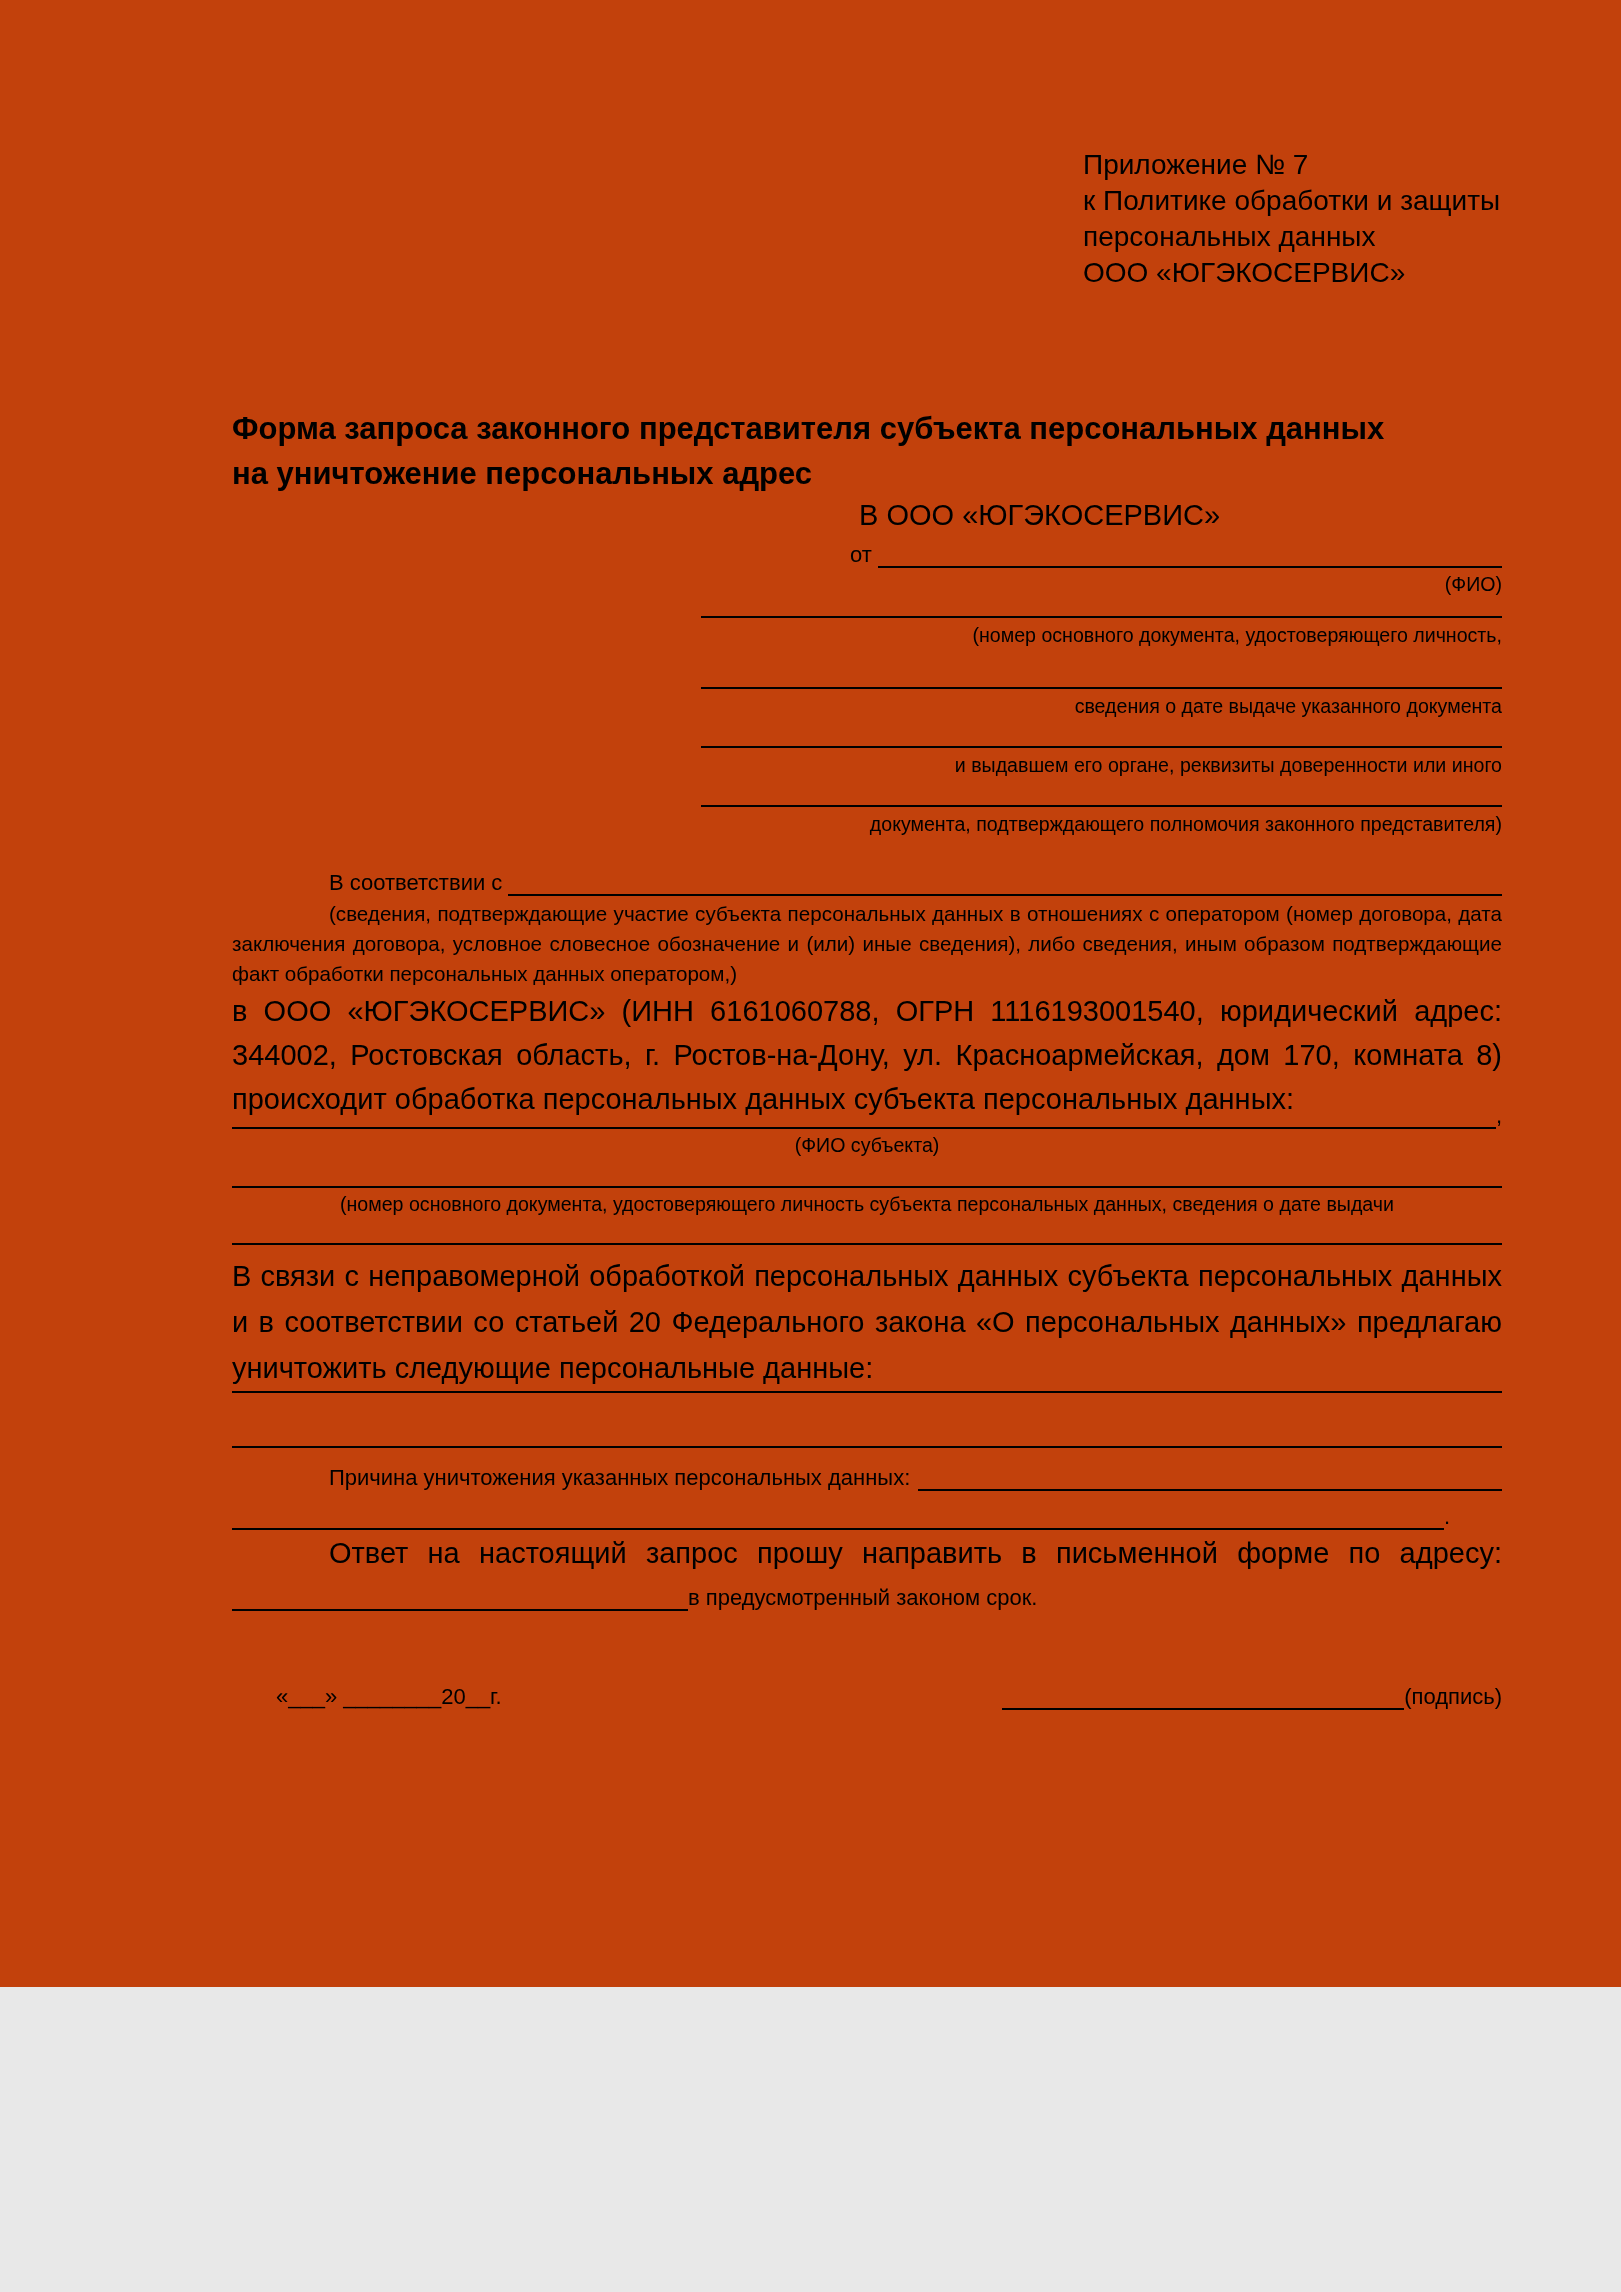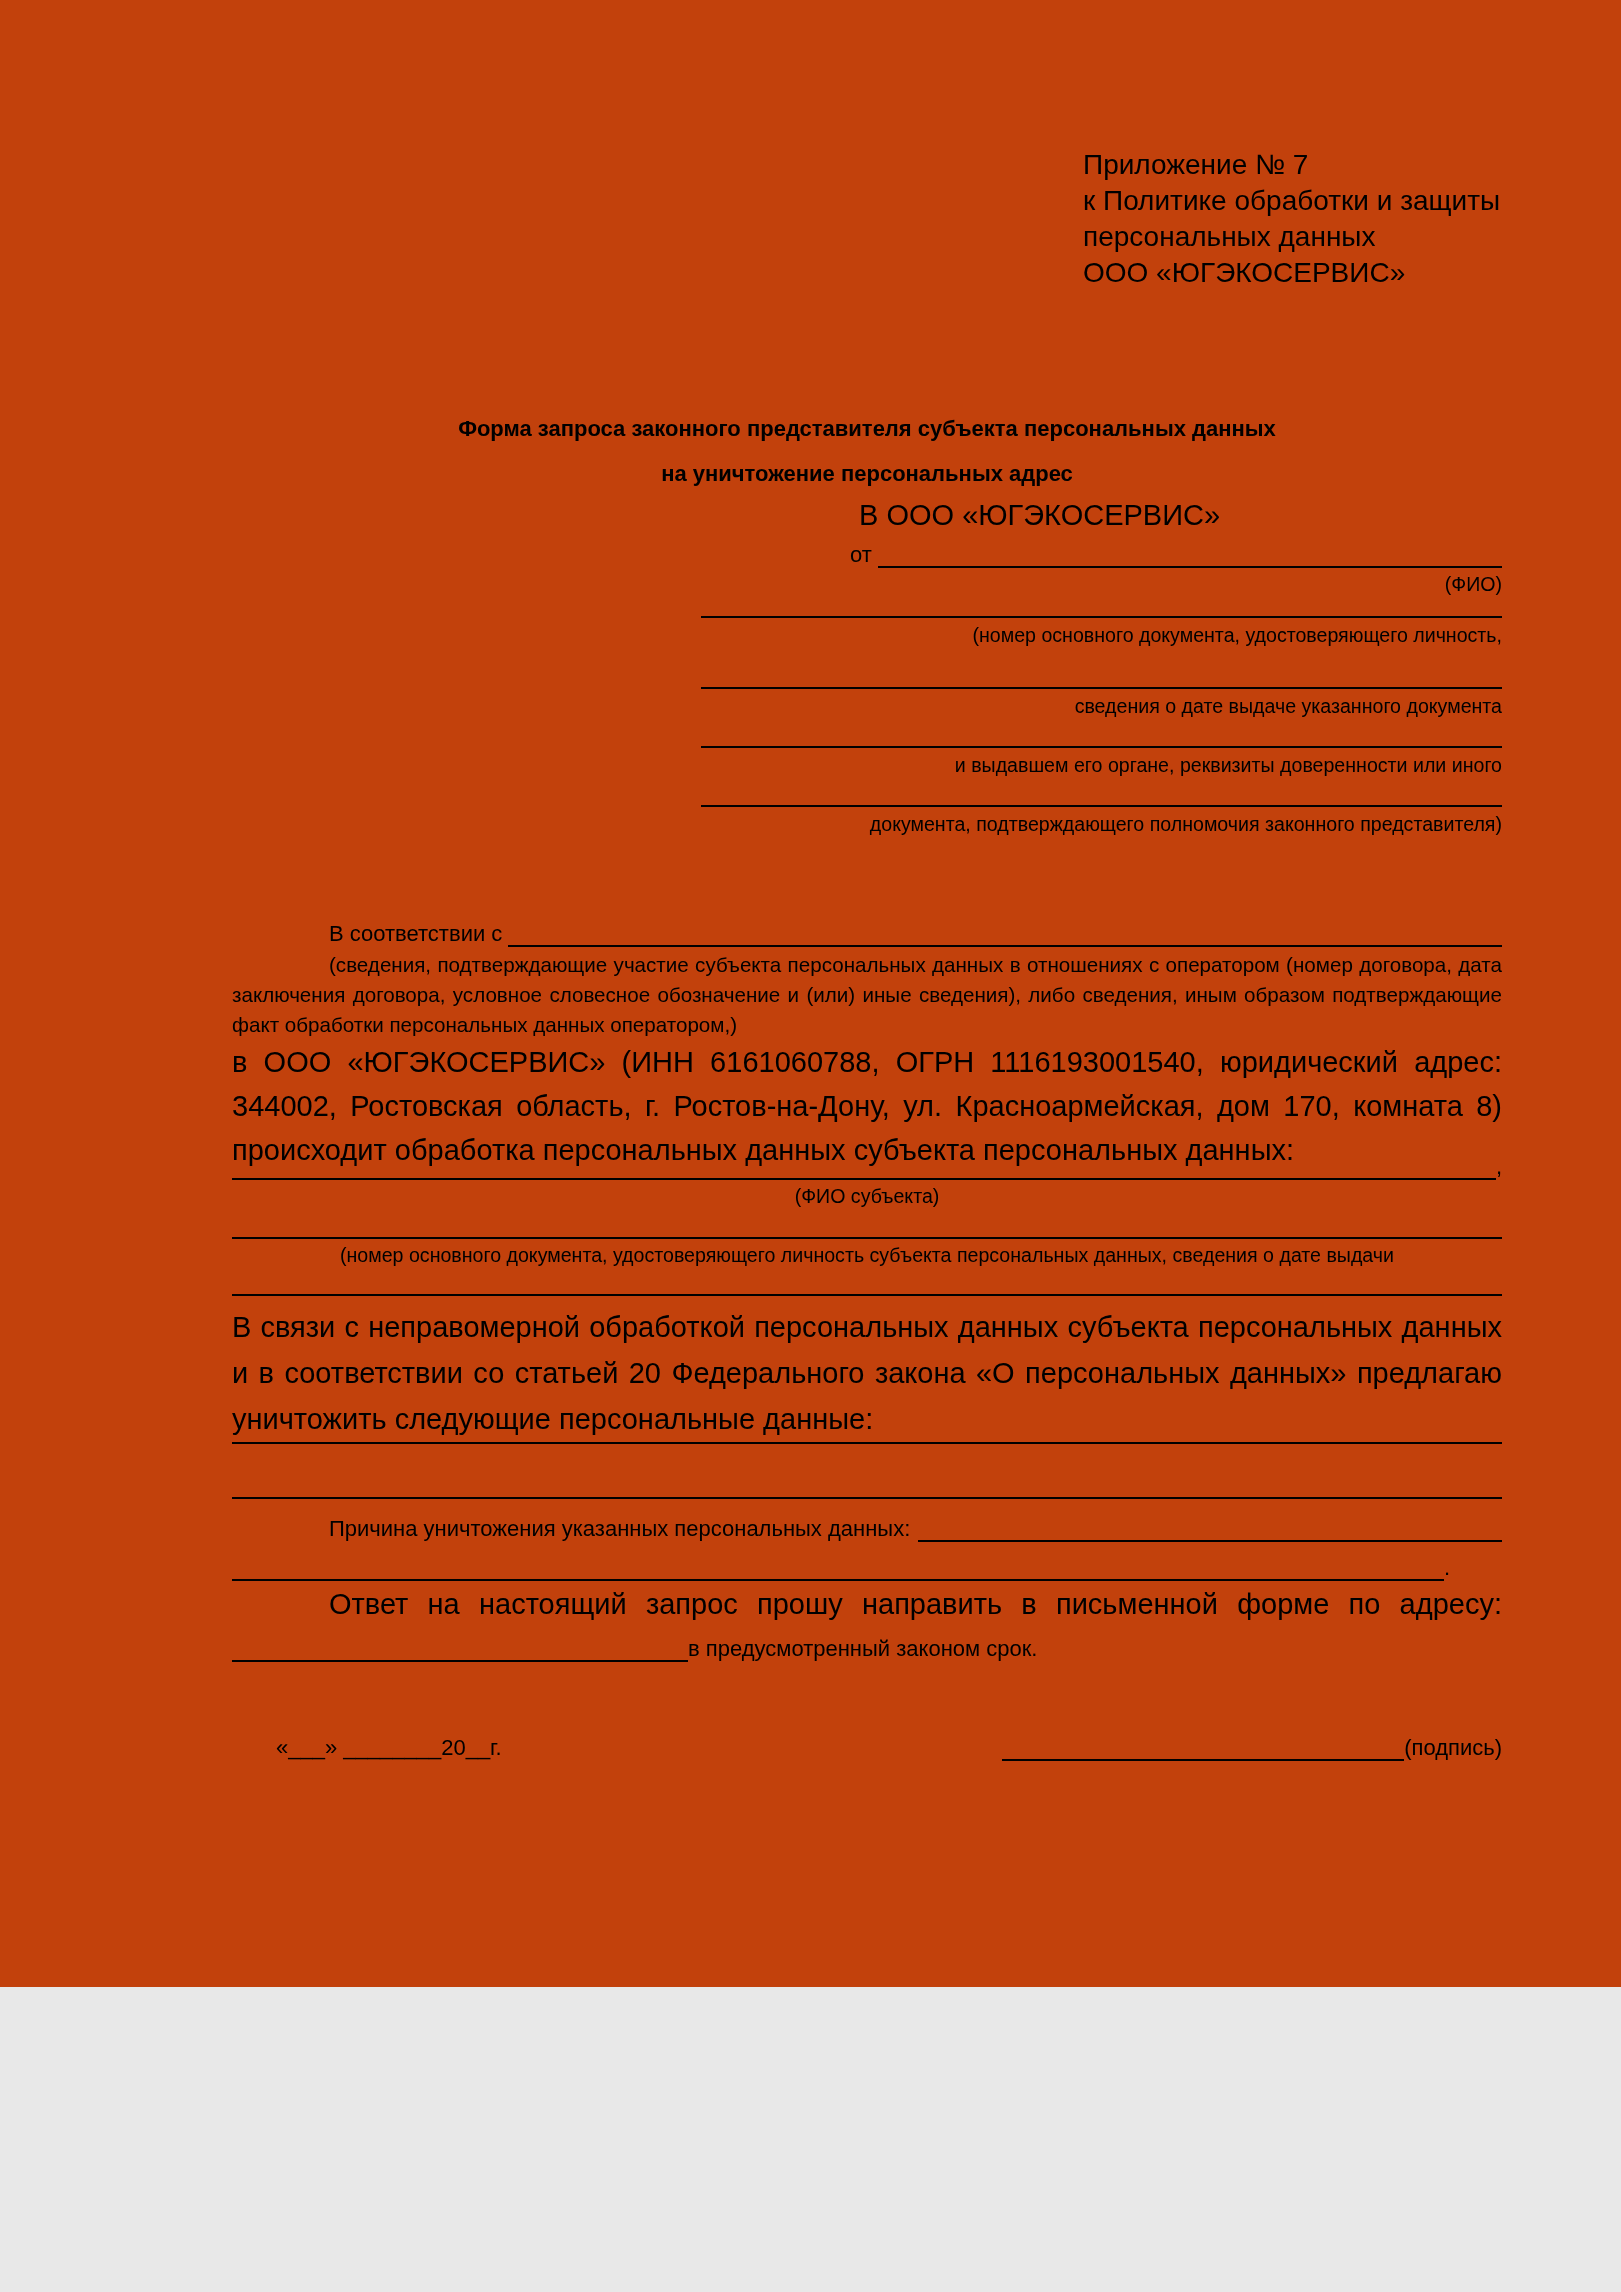--- a/index.html
+++ b/index.html
@@ -16,7 +16,7 @@
 
   .appendix { margin:147px 0 0 851px; font-size:28px; line-height:36px; }
 
-  .title { margin-top:115px; text-align:center; font-weight:bold; font-size:22px; line-height:45px; }
+  .title { margin-top:115px; text-align:left; font-weight:bold; font-size:31px; line-height:45px; }
 
   .addressee { margin-left:627px; font-size:29px; line-height:39px; }
 

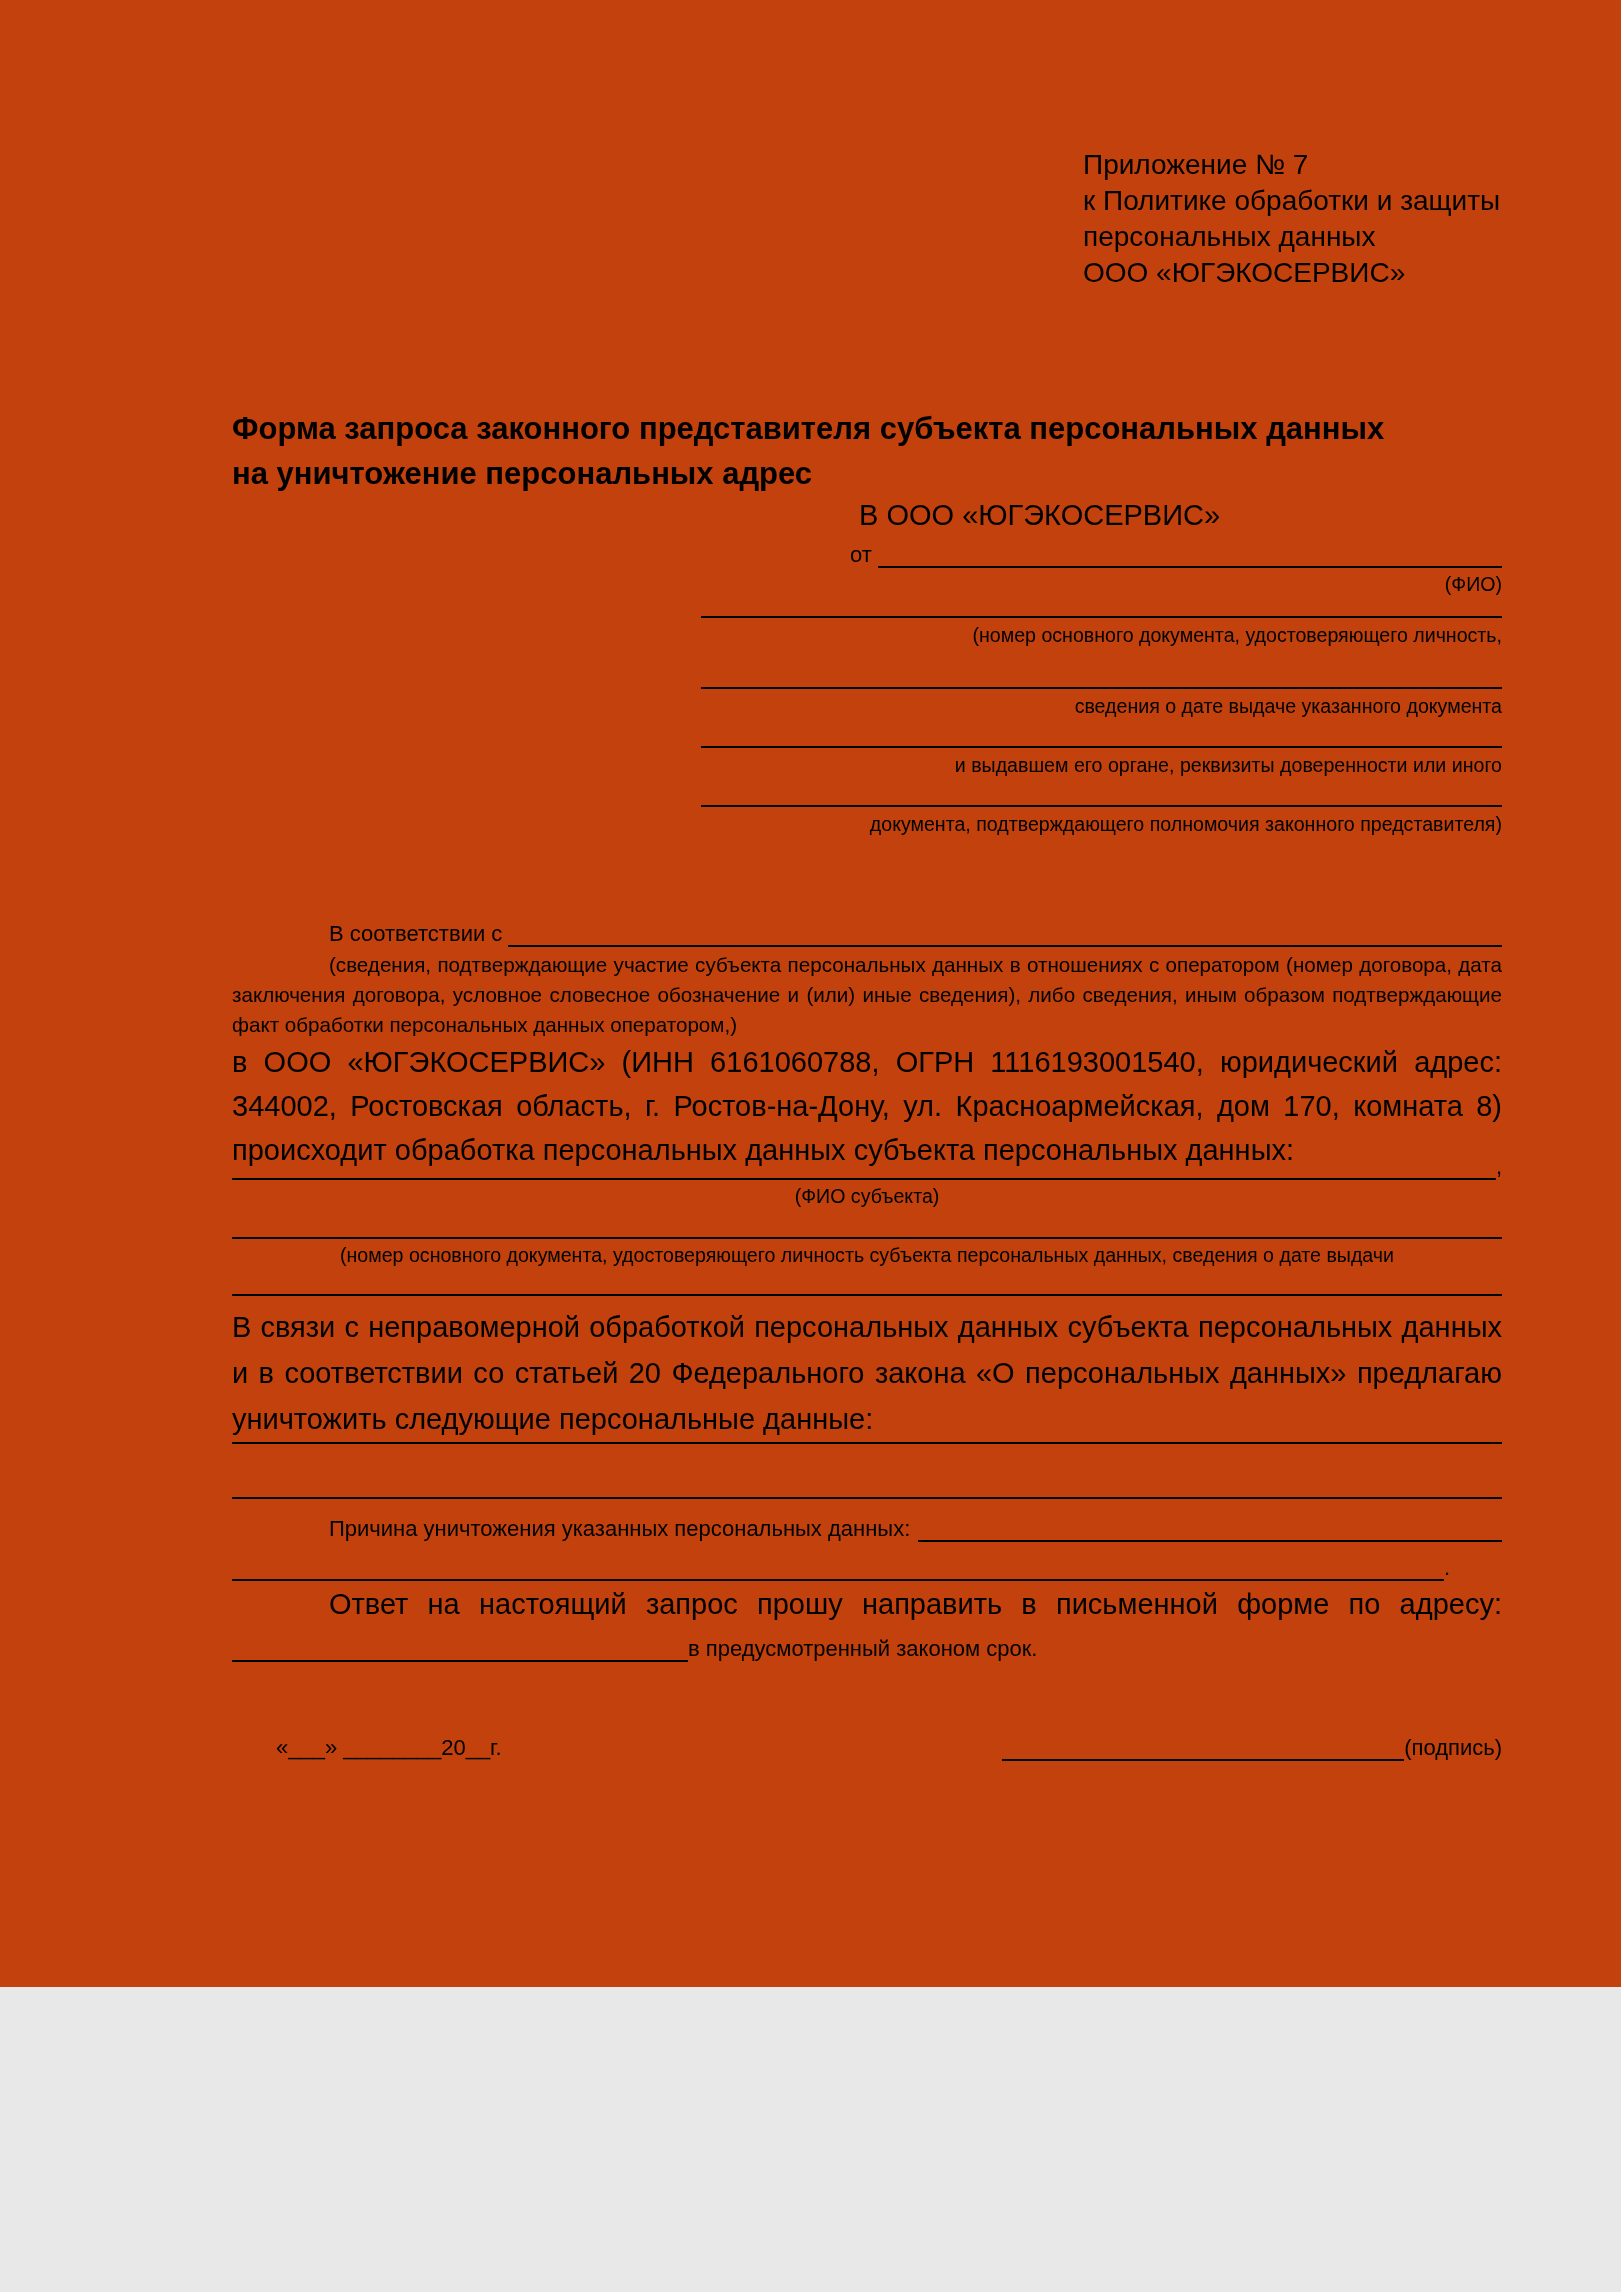--- a/index.html
+++ b/index.html
@@ -33,7 +33,7 @@
   .mt4{margin-top:3.9px;} .mt5{margin-top:4.9px;}
   .u1{margin-top:18.6px;} .u2{margin-top:39px;} .u3{margin-top:26.5px;} .u4{margin-top:26.5px;}
 
-  .accordance-row { margin-top:76px; height:33px; padding-left:97px; }
+  .accordance-row { margin-top:25px; height:33px; padding-left:97px; }
   .finenote { margin-top:3.9px; font-size:20.6px; line-height:30px; text-align:justify; text-indent:97px; }
 
   .par { font-size:29px; text-align:justify; }

